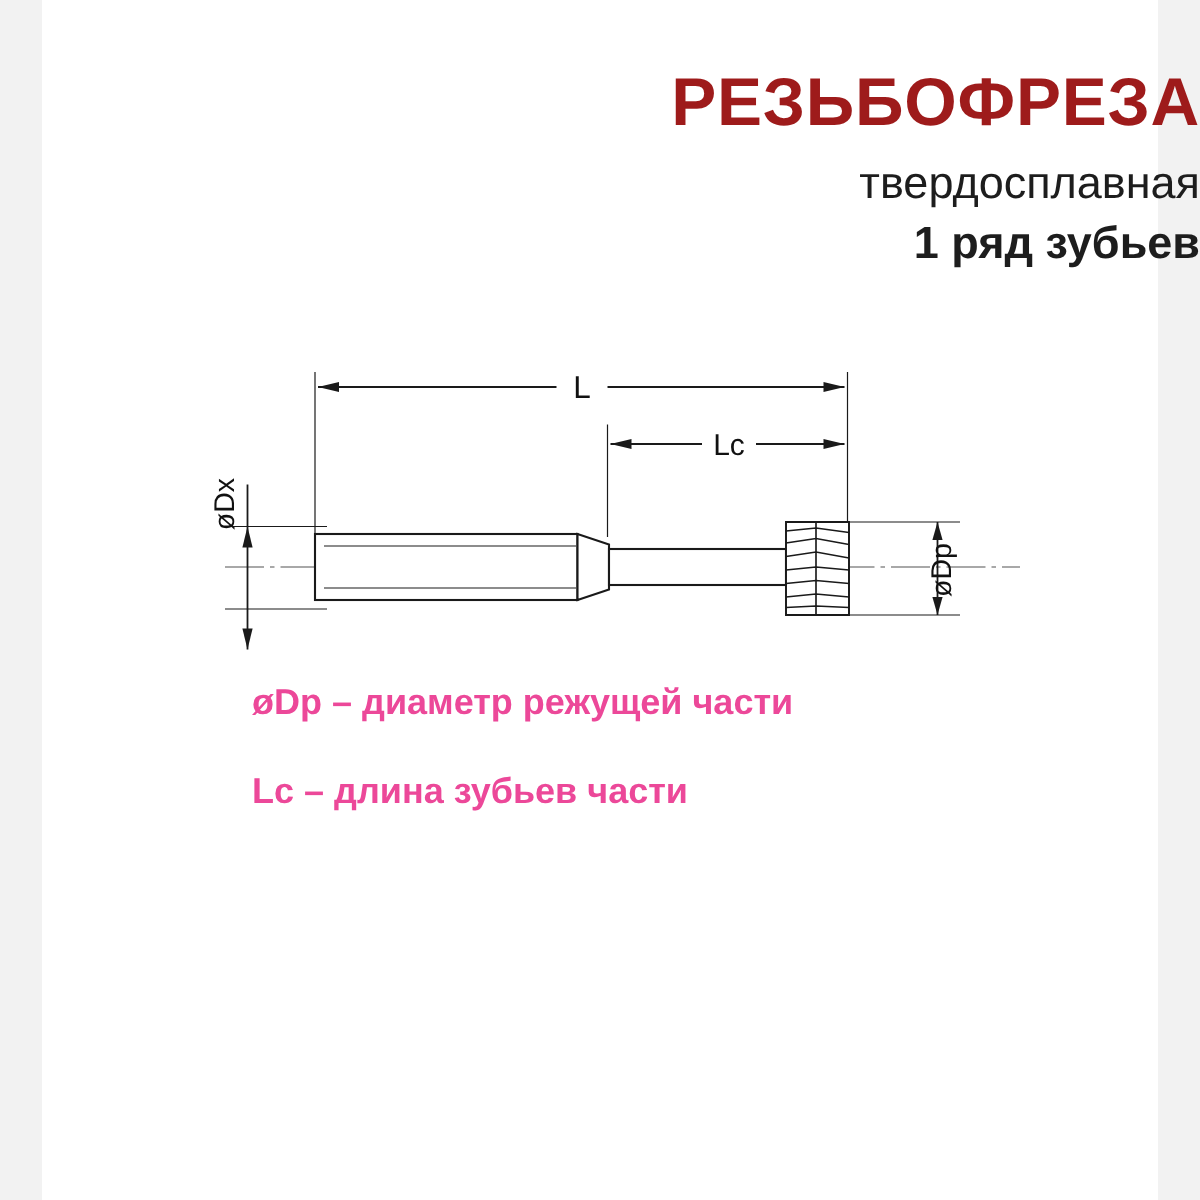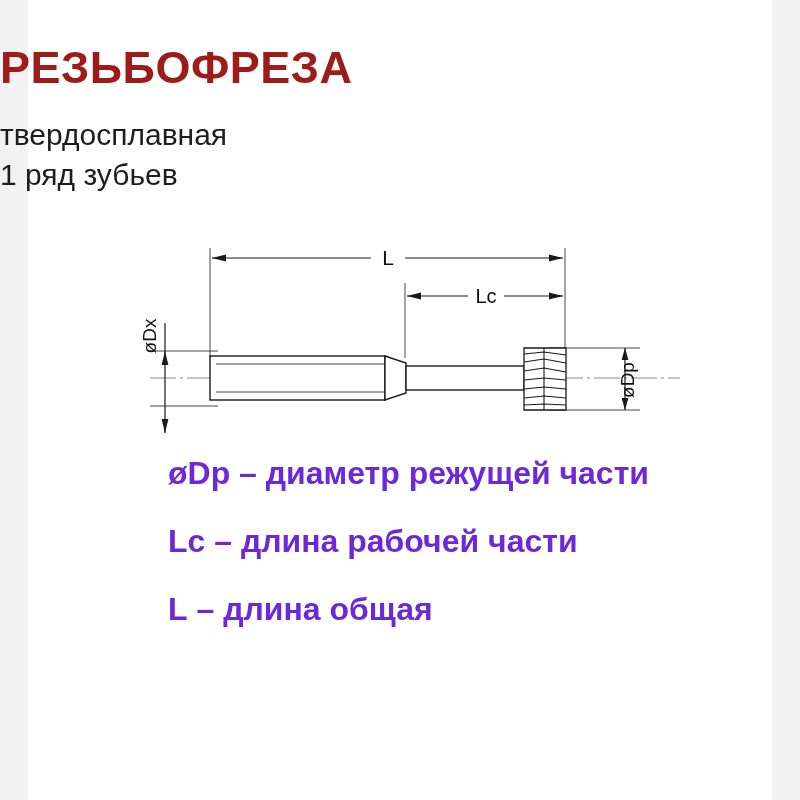--- a/index.html
+++ b/index.html
@@ -35,7 +35,7 @@
     top: 44px;
     left: 0;
     width: 800px;
-    text-align: left;
+    text-align: right;
   }
   .title-main {
     font-size: 45px;

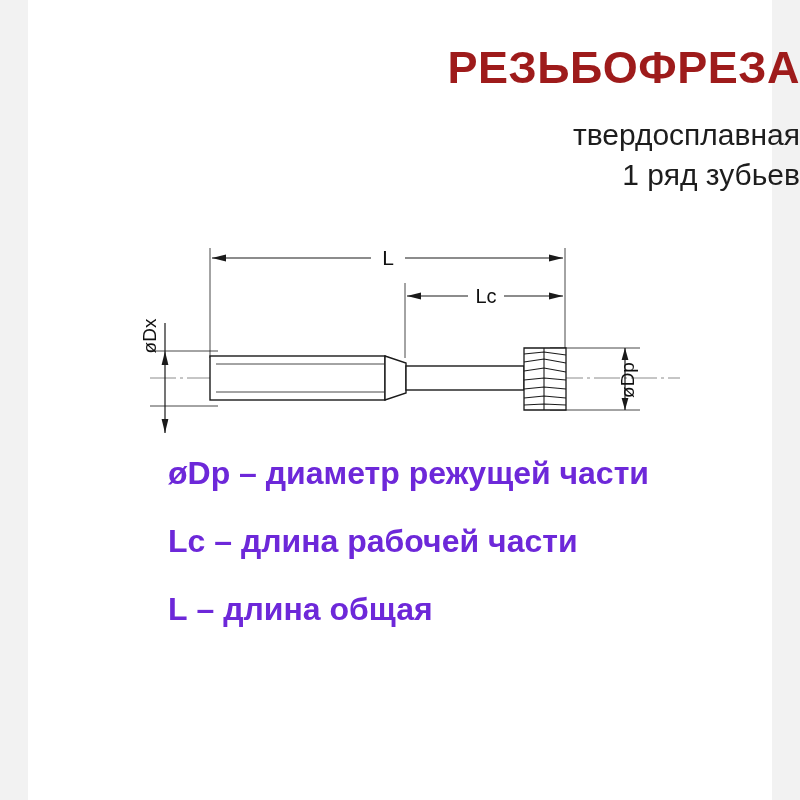--- a/index.html
+++ b/index.html
@@ -50,7 +50,7 @@
     font-weight: normal;
     color: #1d1d1d;
     line-height: 1.32;
-    margin-top: 24px;
+    margin-top: 12px;
   }
   .title-sub .row { display: block; }
   .title-sub .row.bold { font-weight: normal; }

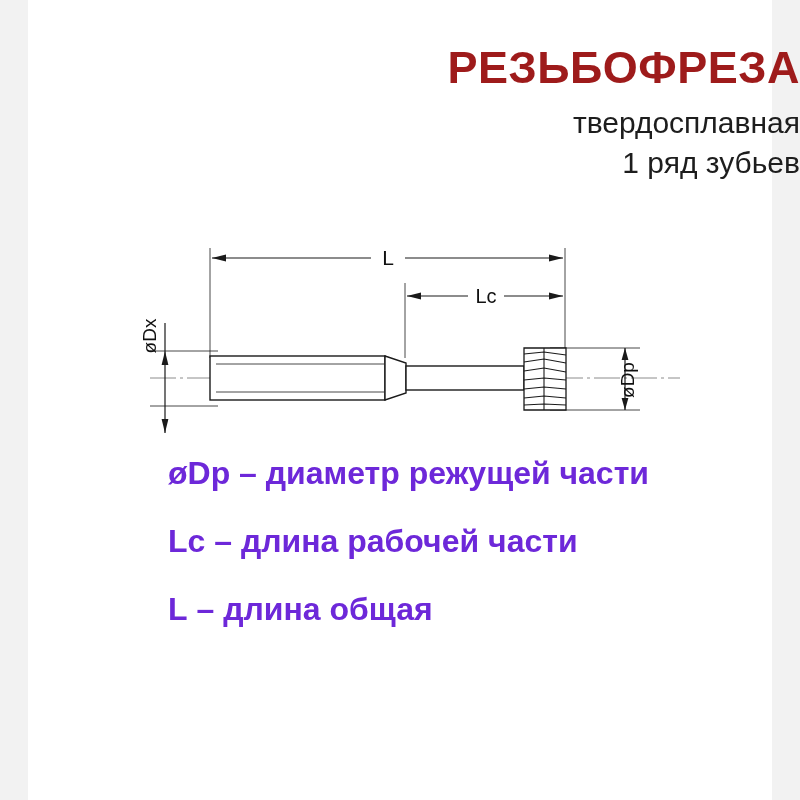--- a/index.html
+++ b/index.html
@@ -53,7 +53,7 @@
     margin-top: 12px;
   }
   .title-sub .row { display: block; }
-  .title-sub .row.bold { font-weight: normal; }
+  .title-sub .row.bold { font-weight: bold; }
 
   .drawing {
     position: absolute;

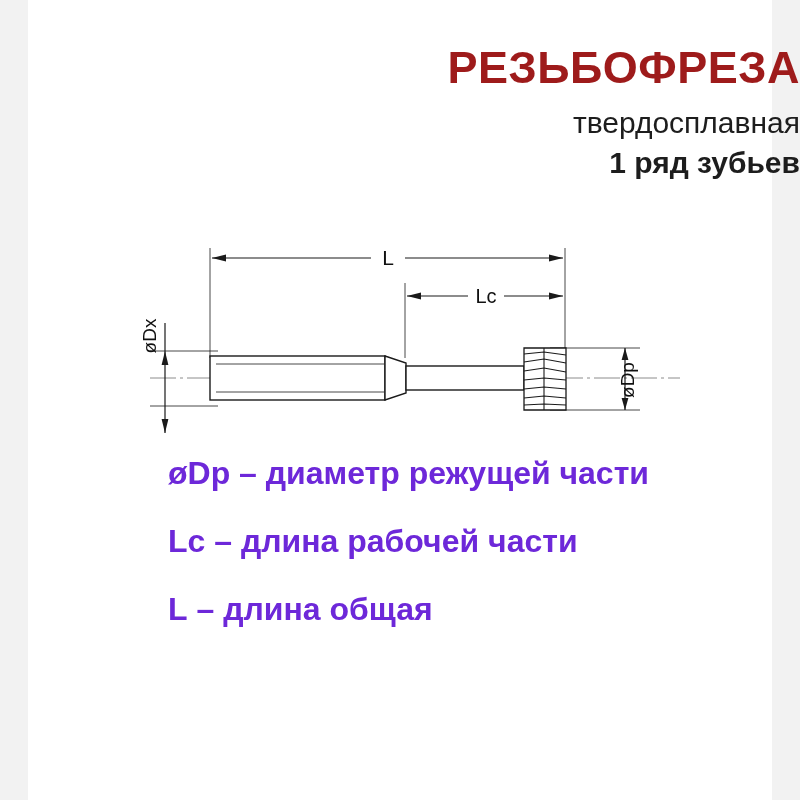--- a/index.html
+++ b/index.html
@@ -70,8 +70,8 @@
     width: 600px;
   }
   .legend-row {
-    font-size: 32px;
-    color: #6d28d9;
+    font-size: 24px;
+    color: #ec4899;
     margin-bottom: 31px;
     white-space: nowrap;
   }

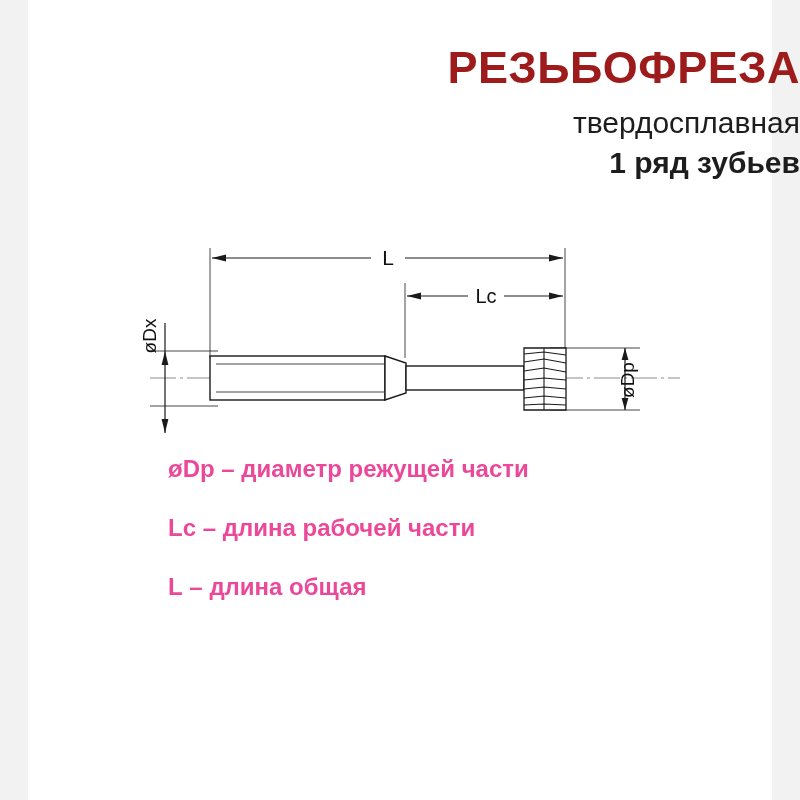--- a/index.html
+++ b/index.html
@@ -190,7 +190,7 @@
     <div class="legend-row">
       <span class="sym">Lc</span>
       <span class="txt">–</span>
-      <span class="txt">длина рабочей части</span>
+      <span class="txt">длина зубьев части</span>
     </div>
     <div class="legend-row">
       <span class="sym">L</span>

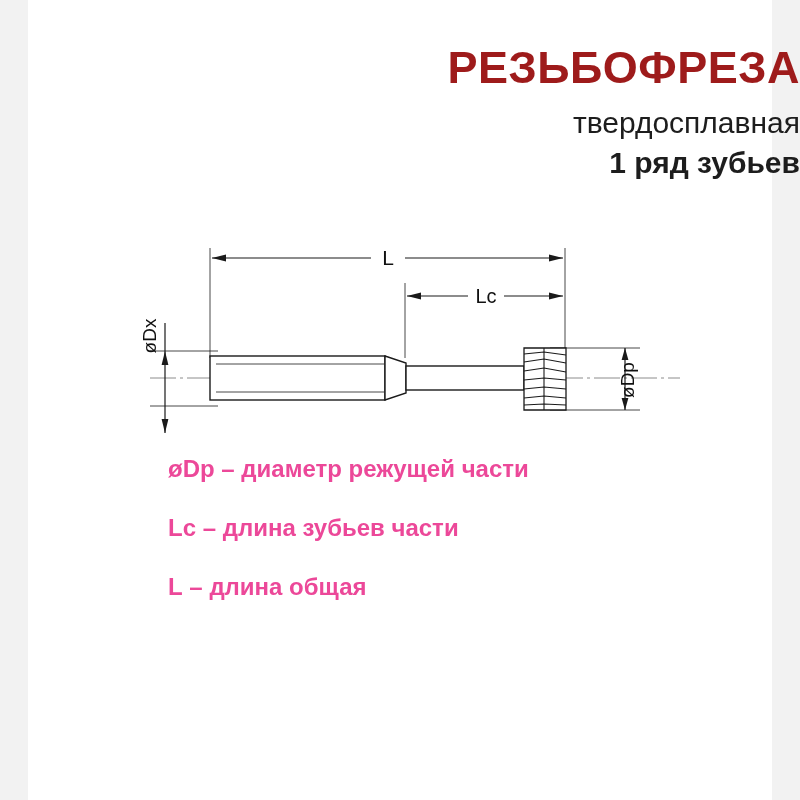--- a/index.html
+++ b/index.html
@@ -192,11 +192,6 @@
       <span class="txt">–</span>
       <span class="txt">длина зубьев части</span>
     </div>
-    <div class="legend-row">
-      <span class="sym">L</span>
-      <span class="txt">–</span>
-      <span class="txt">длина общая</span>
-    </div>
   </div>
 
 </div>

